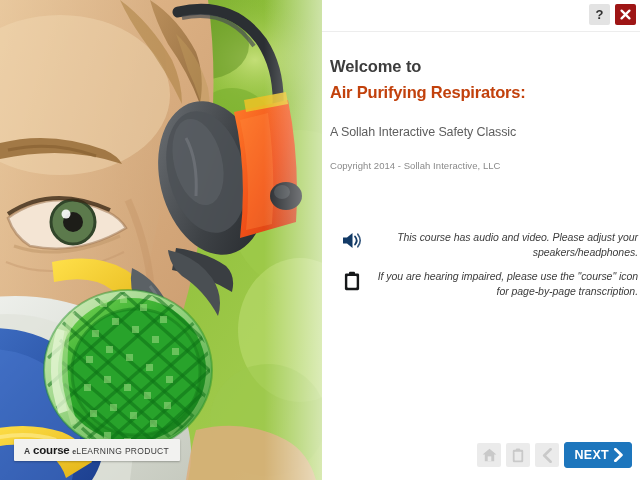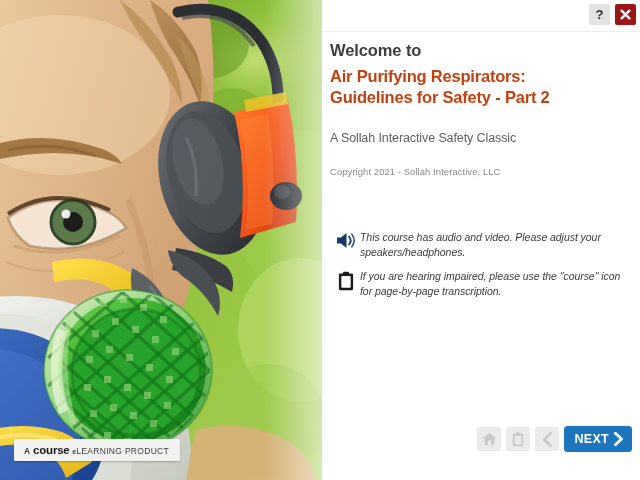--- a/index.html
+++ b/index.html
@@ -111,6 +111,7 @@
     color: #3d3d3d;
     line-height: 1.25;
     letter-spacing: -0.1px;
+    margin-top: 16px;
   }
   .course-title {
     font-size: 16.5px;

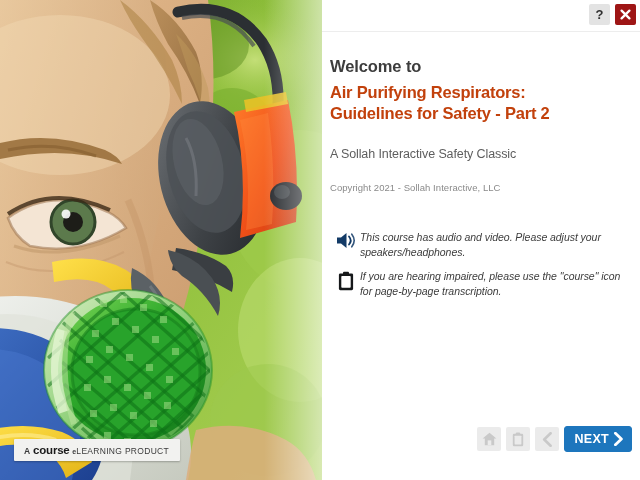--- a/index.html
+++ b/index.html
@@ -431,7 +431,6 @@
       <div class="welcome-line">Welcome to</div>
       <div class="course-title">
         <span class="t-line">Air Purifying Respirators:</span>
-        <span class="t-line">Guidelines for Safety - Part 2</span>
       </div>
       <div class="course-sub">A Sollah Interactive Safety Classic</div>
       <div class="copyright">Copyright 2021 - Sollah Interactive, LLC</div>

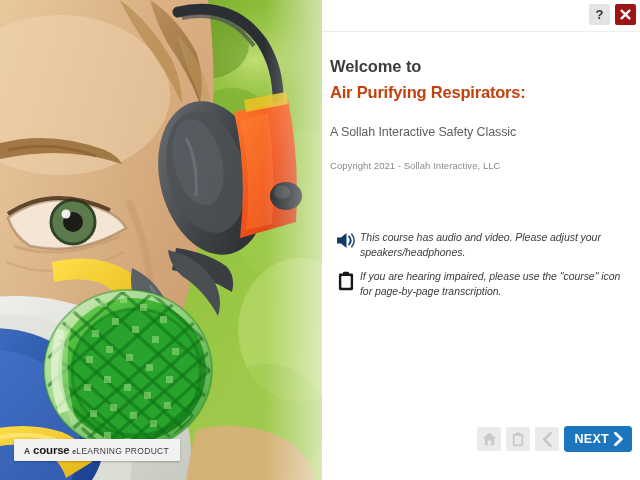--- a/index.html
+++ b/index.html
@@ -433,7 +433,7 @@
         <span class="t-line">Air Purifying Respirators:</span>
       </div>
       <div class="course-sub">A Sollah Interactive Safety Classic</div>
-      <div class="copyright">Copyright 2021 - Sollah Interactive, LLC</div>
+      <div class="copyright">Copyright 2014 - Sollah Interactive, LLC</div>
     </div>
 
     <div class="notices">

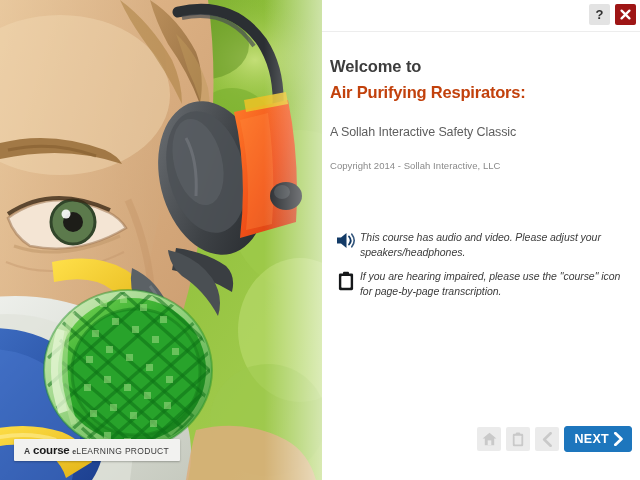--- a/index.html
+++ b/index.html
@@ -137,9 +137,10 @@
 
   .notices {
     position: absolute;
-    left: 10px;
+    left: 16px;
     top: 230px;
     width: 300px;
+    text-align: right;
   }
   .notice-row {
     display: flex;

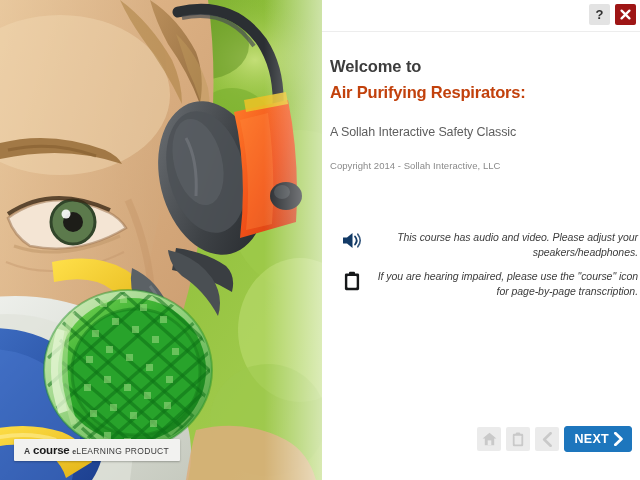--- a/index.html
+++ b/index.html
@@ -166,7 +166,7 @@
   .navbar {
     position: absolute;
     left: 0;
-    bottom: 28px;
+    bottom: 12px;
     width: 318px;
     height: 26px;
     display: flex;

